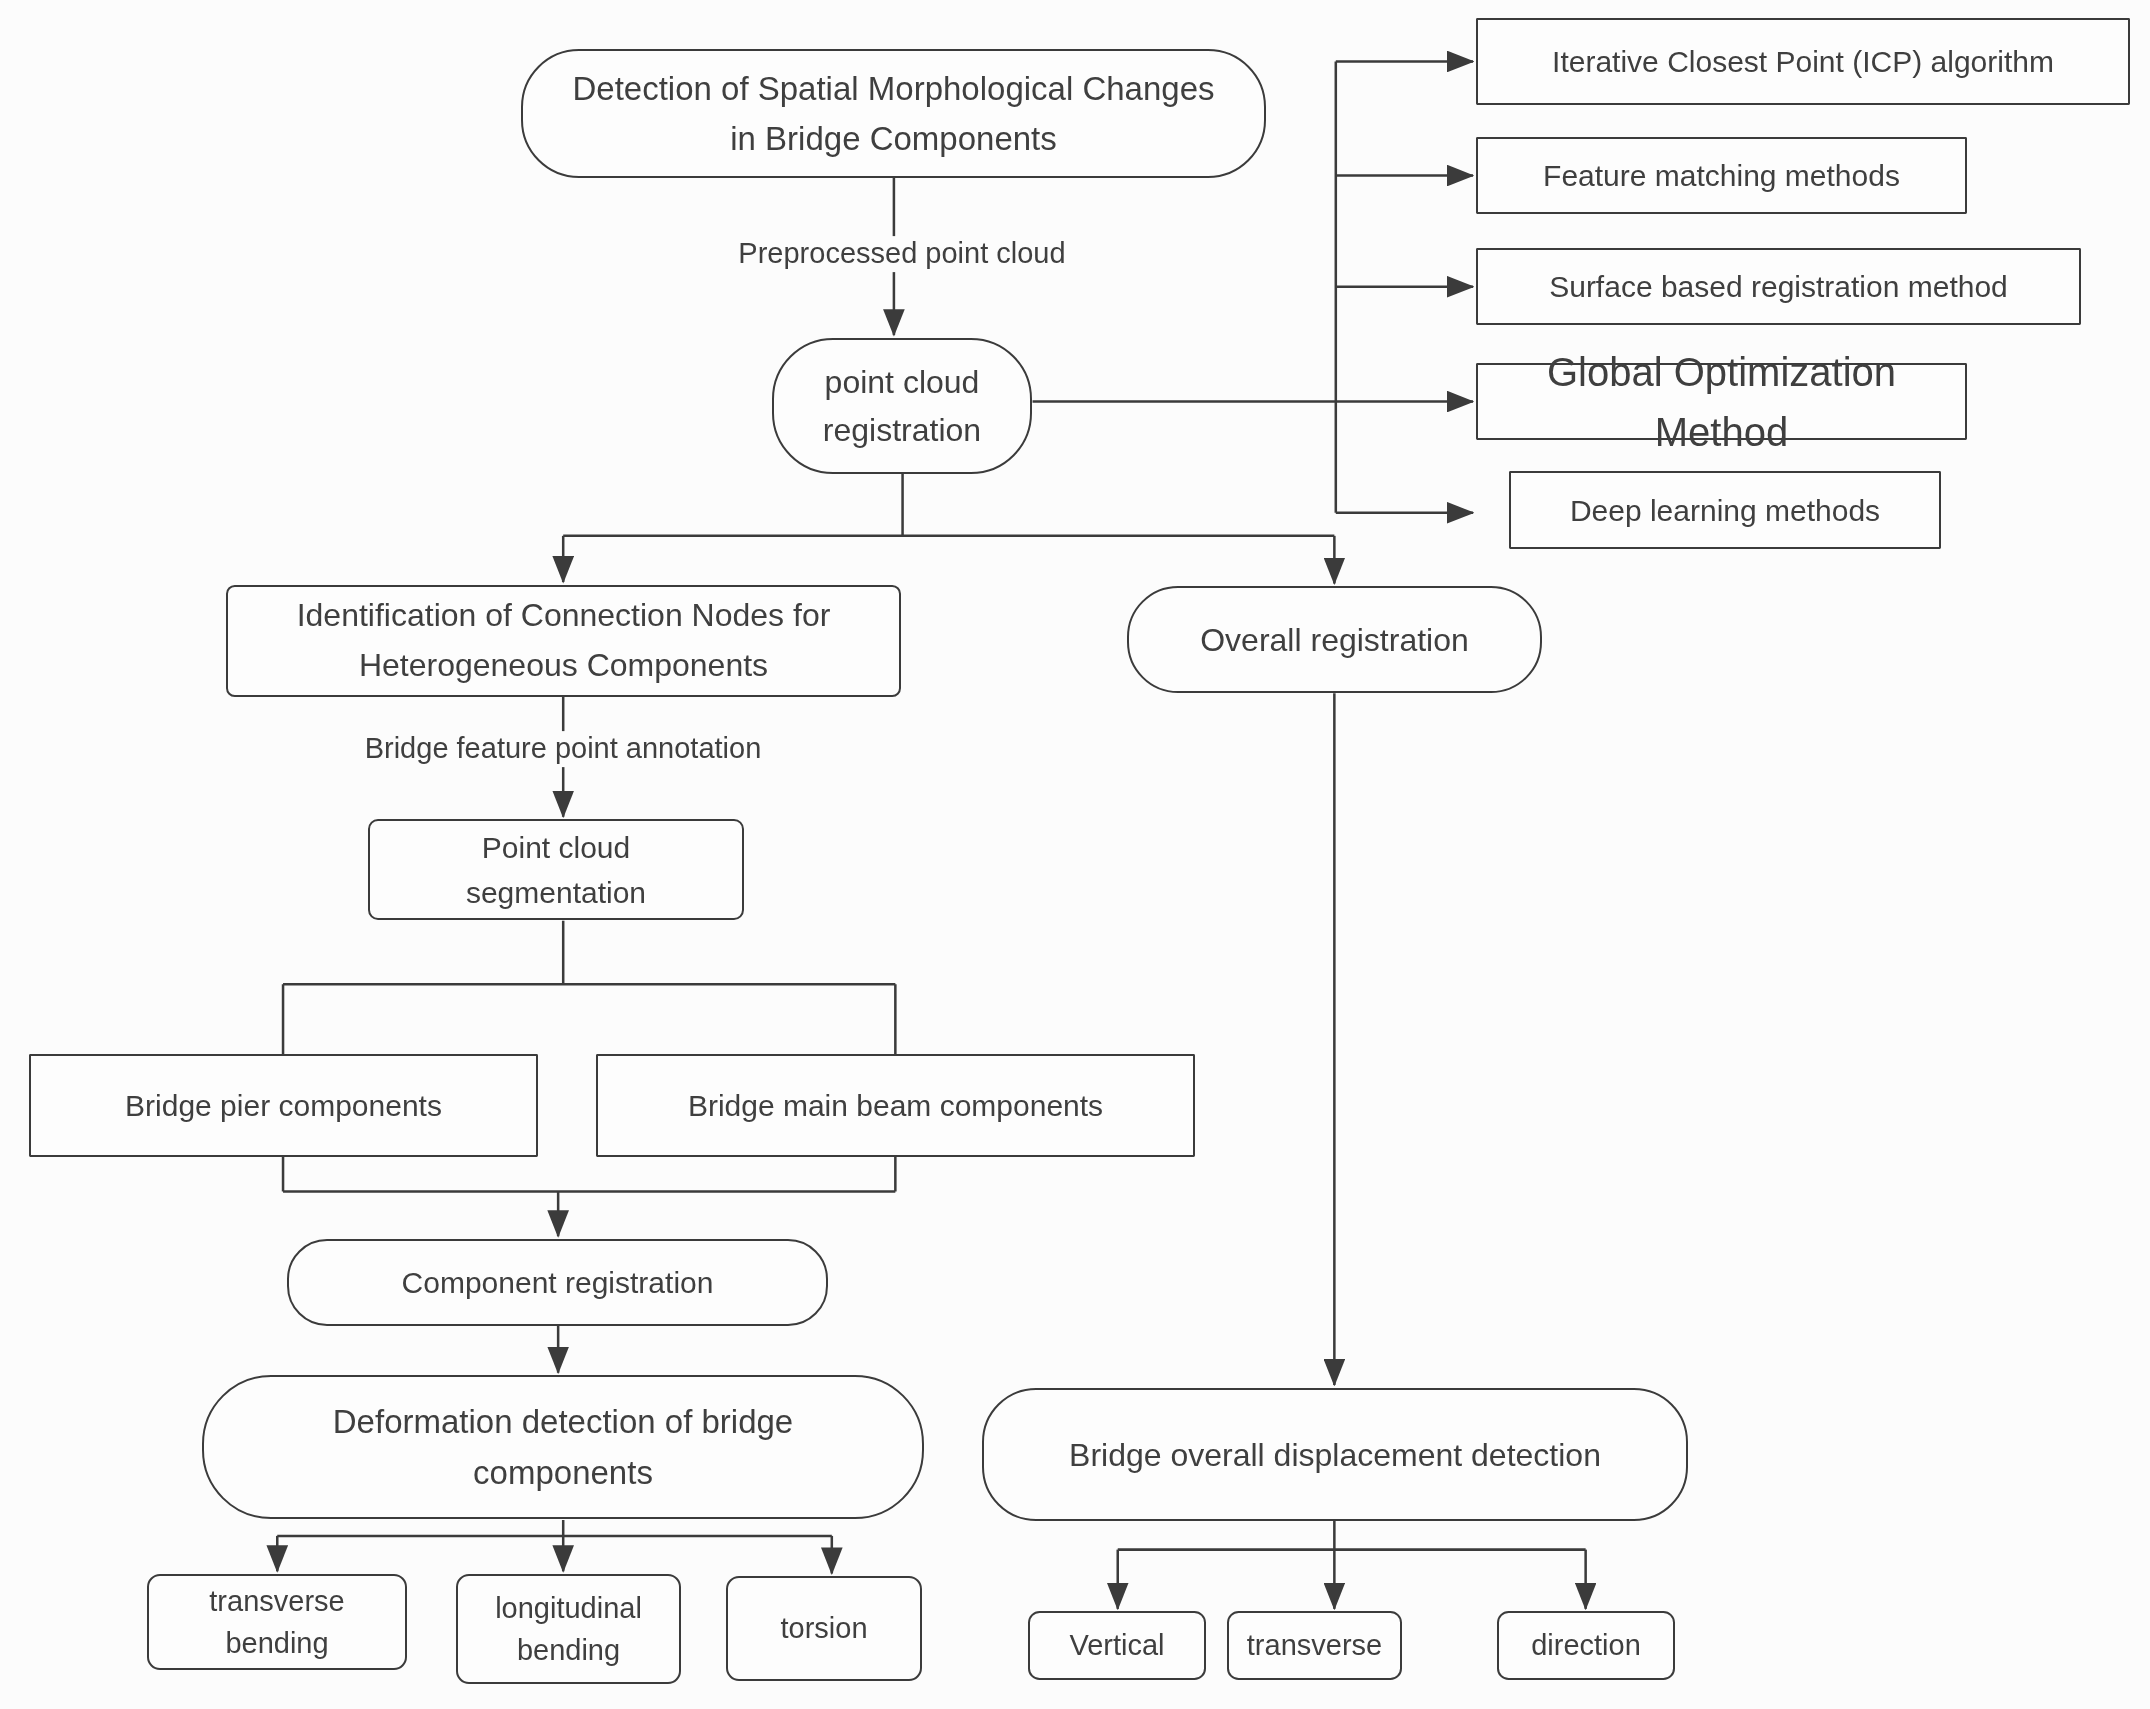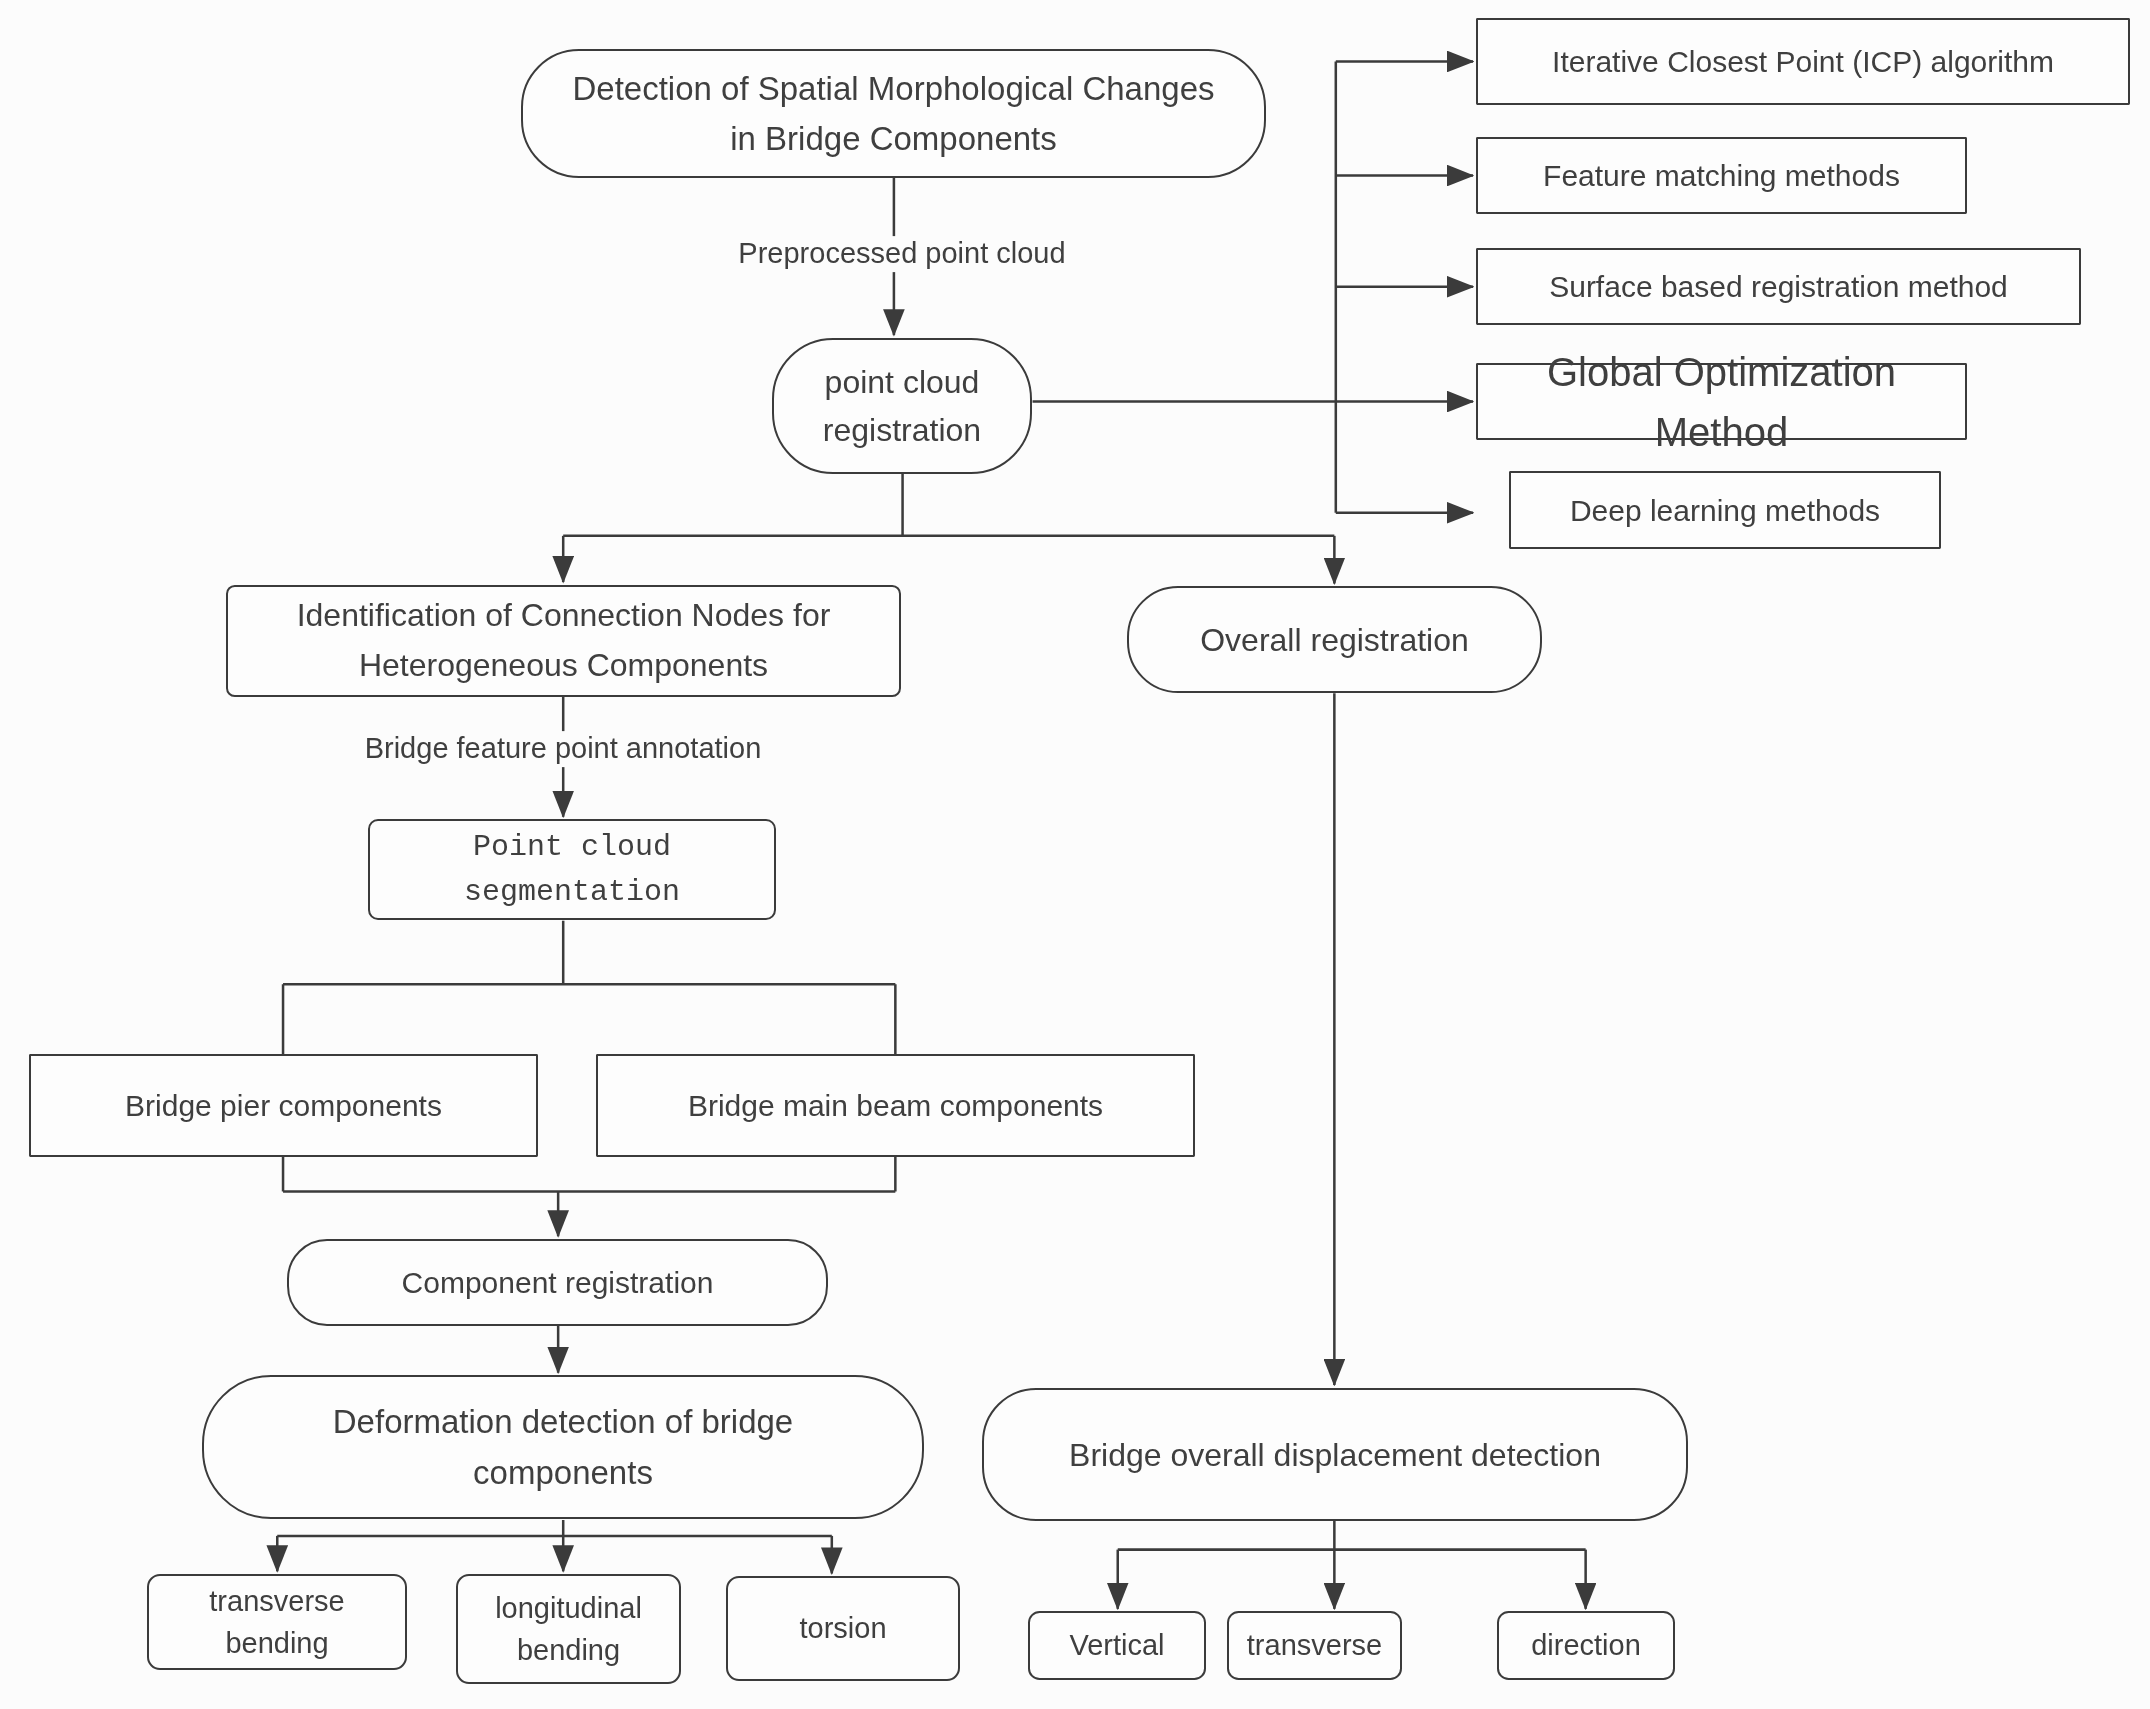--- a/index.html
+++ b/index.html
@@ -39,7 +39,7 @@
   #n-gom{left:1476px;top:363px;width:491px;height:77px;border-radius:1.4px;font-size:40px;}
   #n-dlm{left:1476px;top:471px;width:432px;height:78px;border-radius:1.4px;font-size:30px;margin-left:33px;}
   #n-idn{left:226px;top:585px;width:675px;height:112px;border-radius:8.7px;font-size:32px;padding:0 36px;line-height:1.55;}
-  #n-pcs{left:368px;top:819px;width:408px;height:101px;border-radius:10px;font-size:30px;padding:0 21.7px;font-family:Liberation Mono, monospace;}
+  #n-pcs{left:368px;top:819px;width:376px;height:101px;border-radius:10px;font-size:30px;padding:0 21.7px;}
   #n-bpc{left:29px;top:1054px;width:509px;height:103px;border-radius:1.4px;font-size:30px;}
   #n-bmb{left:596px;top:1054px;width:599px;height:103px;border-radius:1.4px;font-size:30px;}
   #n-creg{left:287px;top:1239px;width:541px;height:87px;border-radius:40px;font-size:30px;}

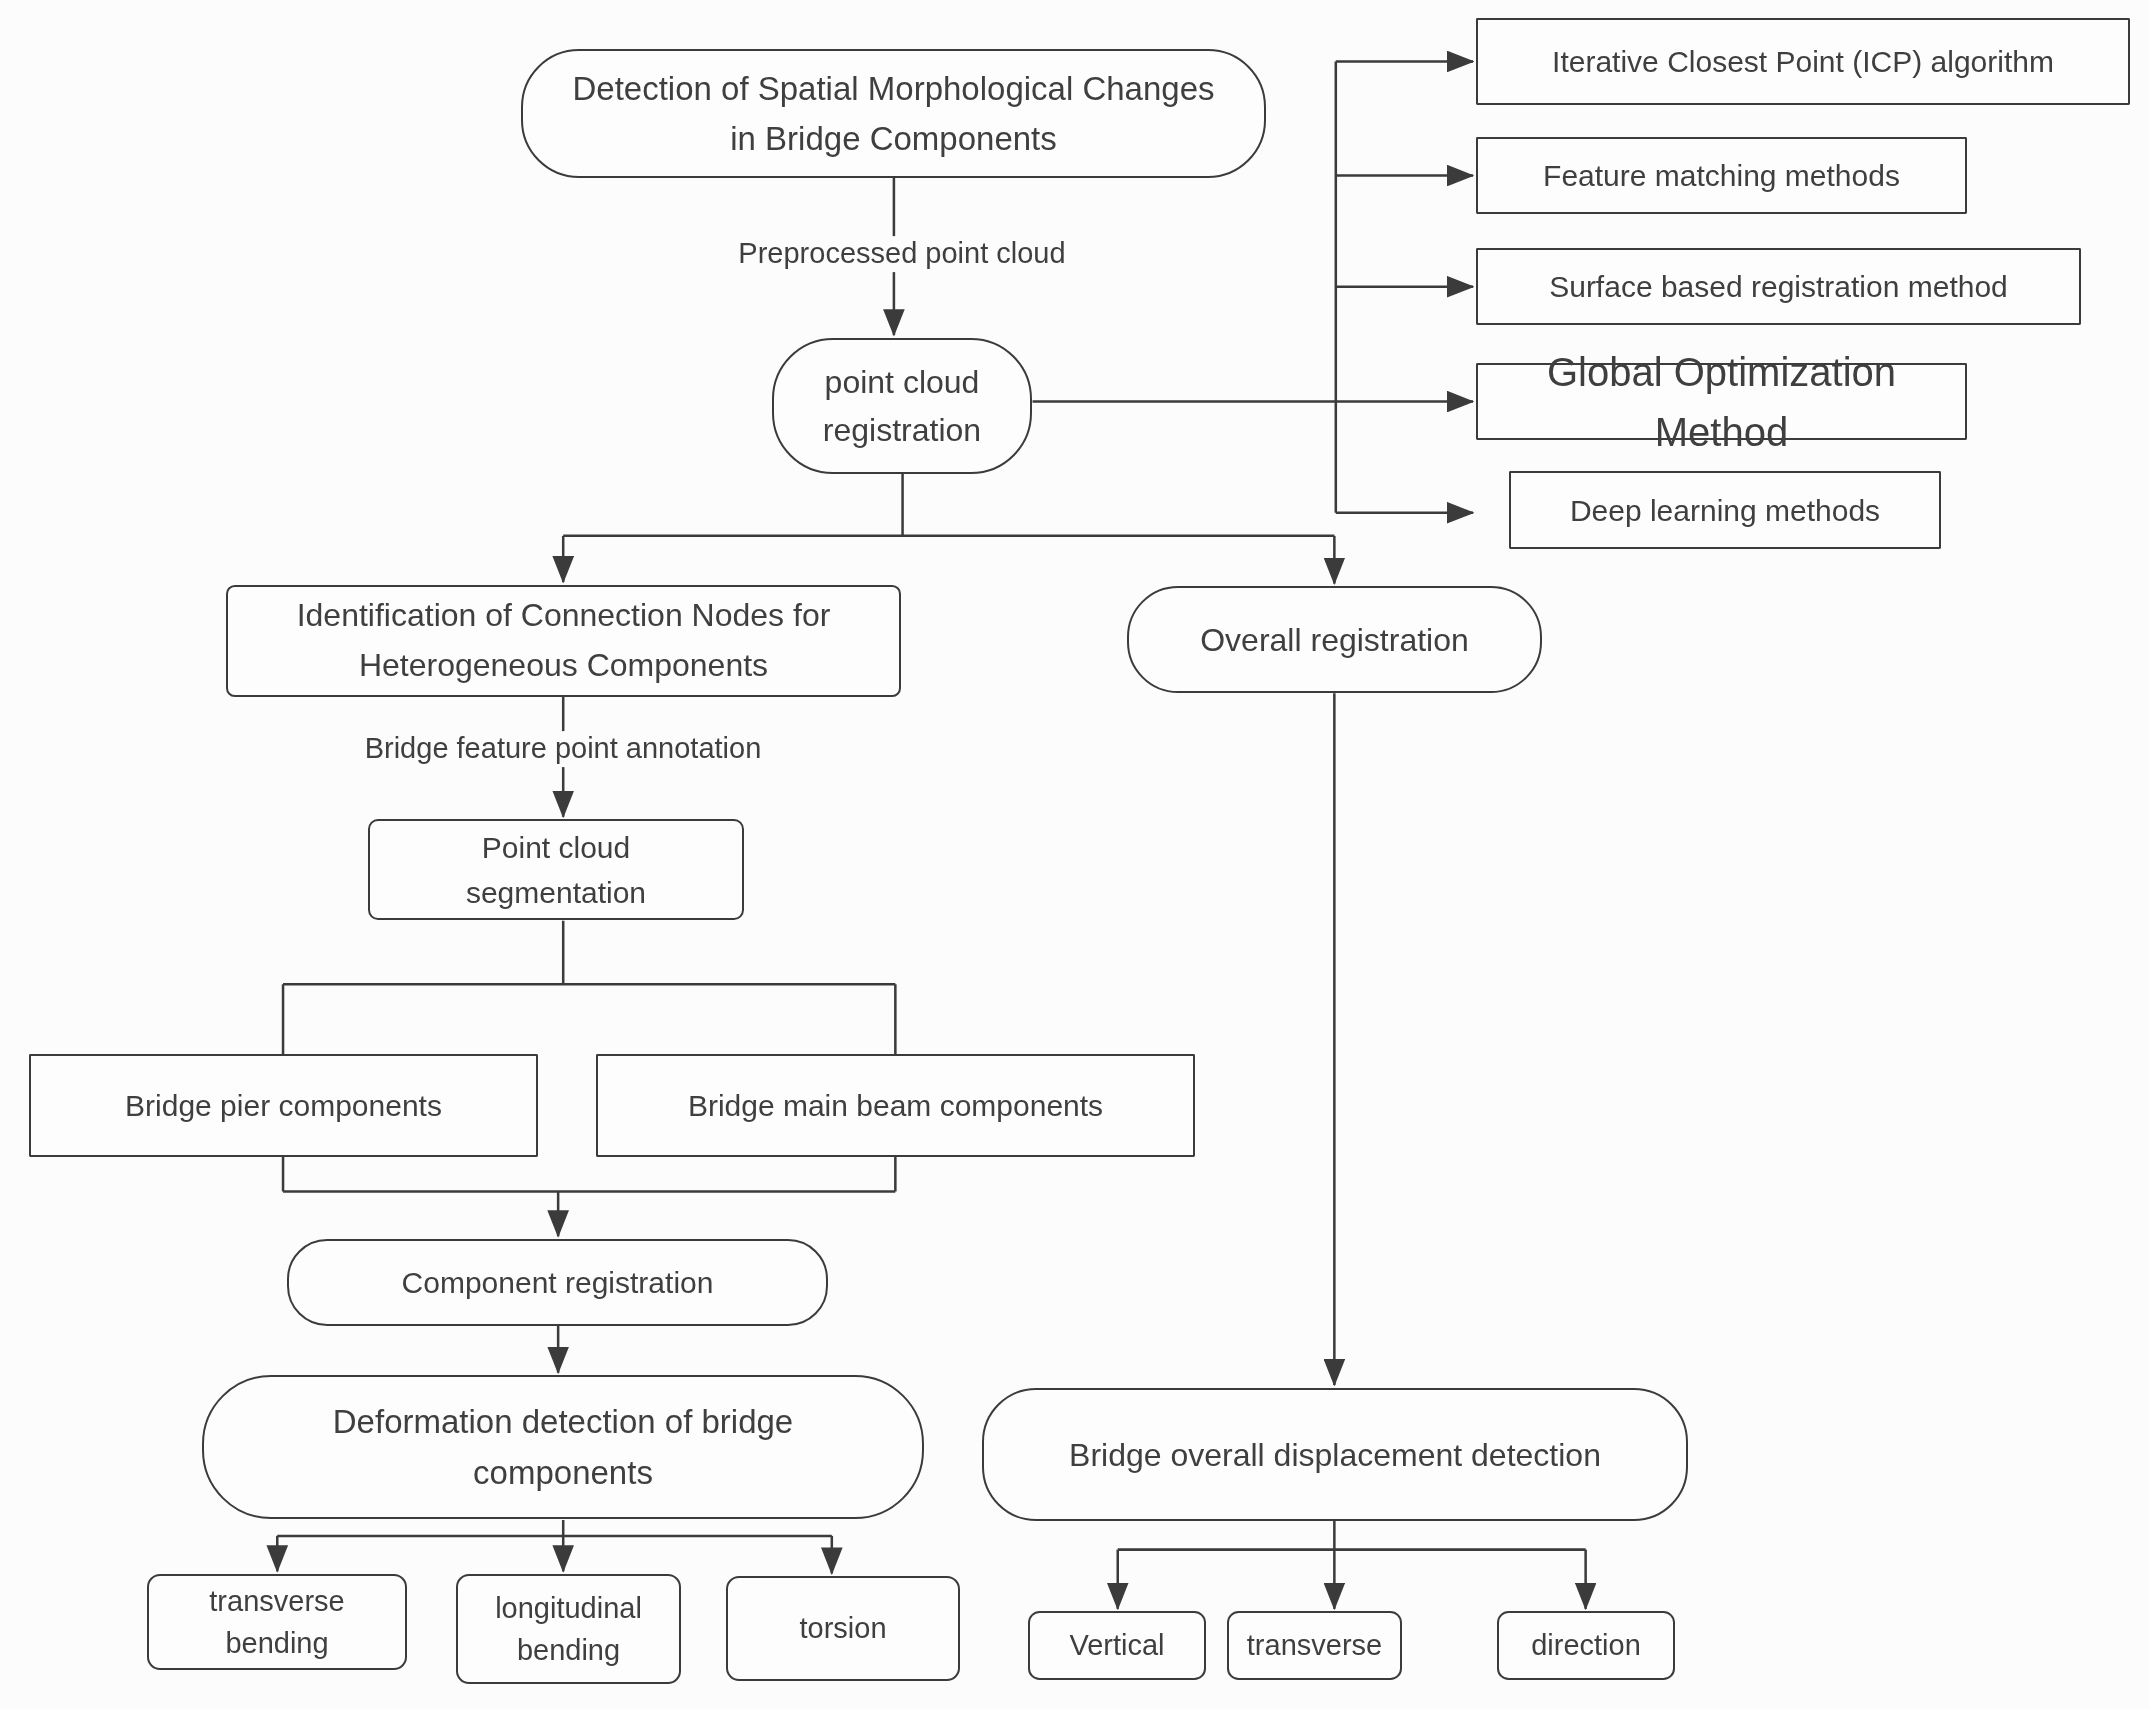--- a/index.html
+++ b/index.html
@@ -46,7 +46,7 @@
   #n-ddb{left:202px;top:1375px;width:722px;height:144px;border-radius:69px;font-size:33px;padding:0 58px;line-height:1.55;}
   #n-tb{left:147px;top:1574px;width:260px;height:96px;border-radius:13px;font-size:29px;line-height:1.45;padding:0 8.7px;}
   #n-lb{left:456px;top:1574px;width:225px;height:110px;border-radius:13px;font-size:29px;line-height:1.45;padding:0 7.2px;}
-  #n-tor{left:726px;top:1576px;width:234px;height:105px;border-radius:13px;font-size:29px;}
+  #n-tor{left:726px;top:1576px;width:196px;height:105px;border-radius:13px;font-size:29px;}
   #n-oreg{left:1127px;top:586px;width:415px;height:107px;border-radius:51px;font-size:32px;padding:0 29px;}
   #n-bod{left:982px;top:1388px;width:706px;height:133px;border-radius:54px;font-size:32px;padding:0 29px;}
   #n-vert{left:1028px;top:1611px;width:178px;height:69px;border-radius:11.6px;font-size:29px;}

